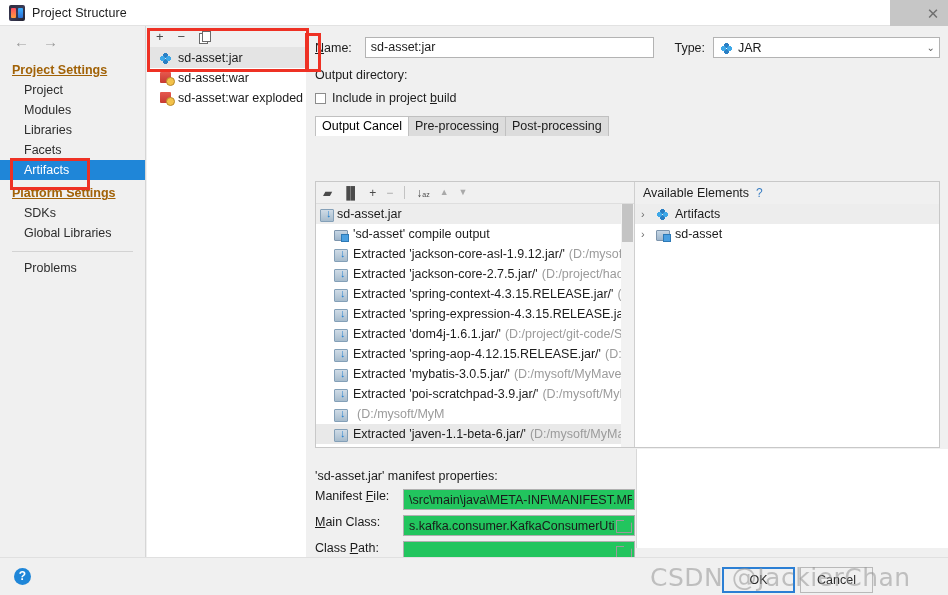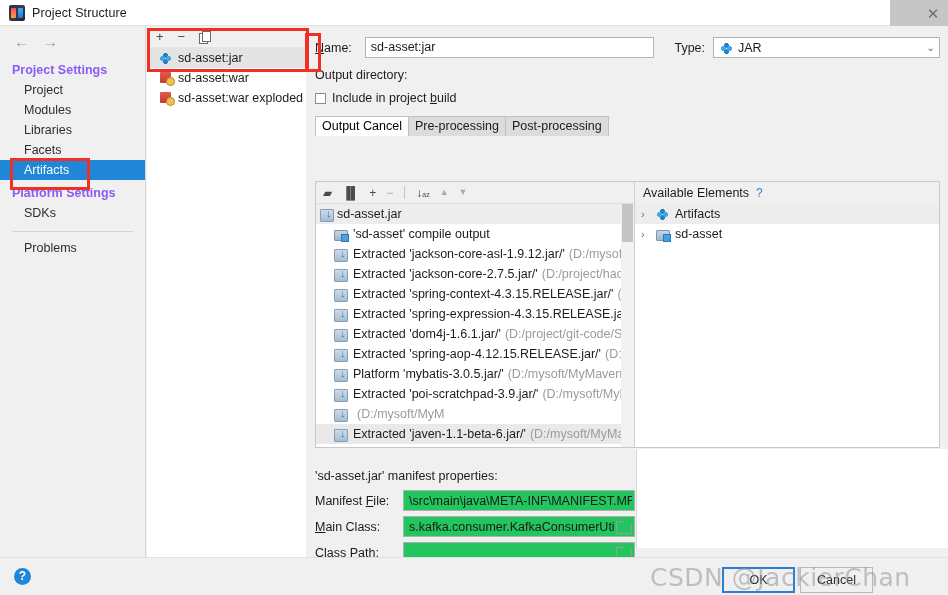--- a/index.html
+++ b/index.html
@@ -71,8 +71,9 @@
   }
   .nav-arrow { cursor: default; line-height: 1; }
   .nav-group {
-    font-weight: bold; color: #8b5cf6; font-size: 12.5px;
+    font-weight: bold; color: #a16207; font-size: 12.5px;
     padding: 6px 0 3px 12px;
+    text-decoration: underline;
   }
   .nav-item {
     font-size: 12.5px; color: #2d2d2d;

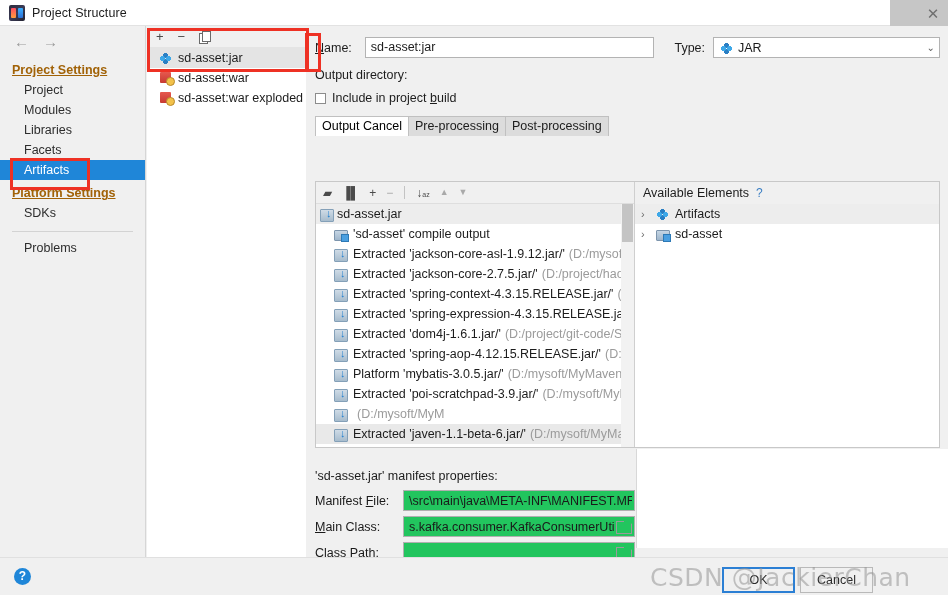--- a/index.html
+++ b/index.html
@@ -341,6 +341,7 @@
 
       <div class="nav-group">Platform Settings</div>
       <div class="nav-item">SDKs</div>
+      <div class="nav-item">Global Libraries</div>
 
       <div class="nav-sep"></div>
       <div class="nav-item">Problems</div>

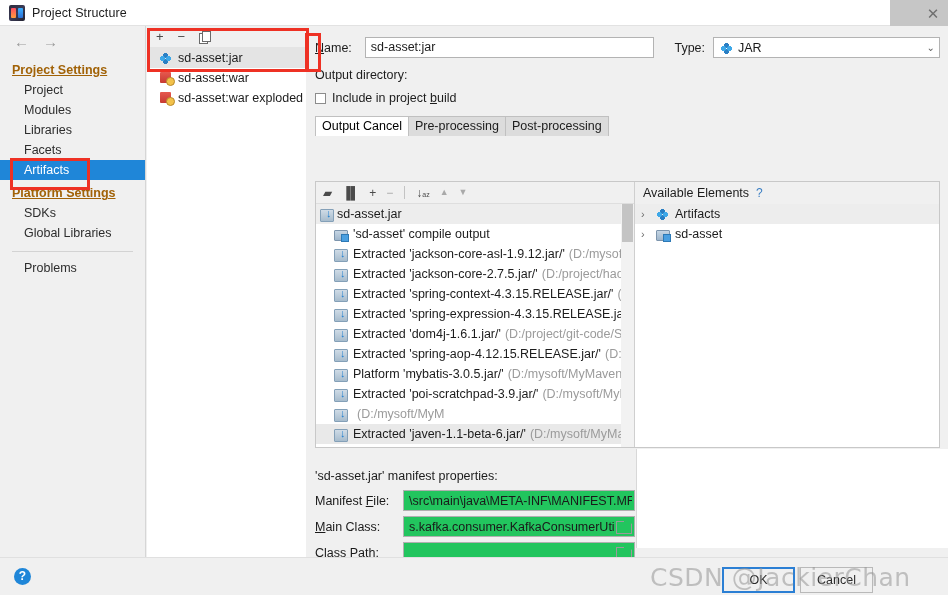--- a/index.html
+++ b/index.html
@@ -454,7 +454,7 @@
           </div>
           <div class="trow indent1">
             <span class="ico ico-extract"></span>
-            <span>Platform 'mybatis-3.0.5.jar/'</span>
+            <span>Extracted 'mybatis-3.0.5.jar/'</span>
             <span class="dimtxt" style="margin-left:4px;">(D:/mysoft/MyMaven/</span>
           </div>
           <div class="trow indent1">

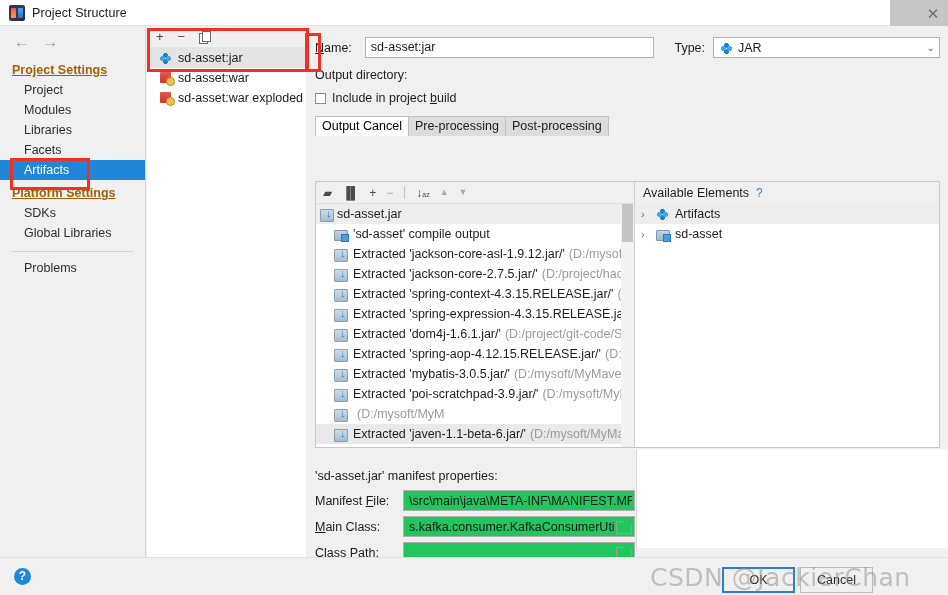--- a/index.html
+++ b/index.html
@@ -248,7 +248,7 @@
   
   .manifest { position: absolute; left: 8px; top: 443px; width: 320px; }
   .mf-title { font-size: 12.5px; color: #1c1c1c; margin-bottom: 6px; }
-  .mf-row { display: flex; align-items: center; height: 23px; margin-bottom: 3px; }
+  .mf-row { display: flex; height: 23px; margin-bottom: 3px; }
   .mf-lbl { width: 88px; font-size: 12.5px; }
   .mf-input {
     flex: 1; height: 21px; background: #22c55e; border: 1px solid #b0b0b0;

